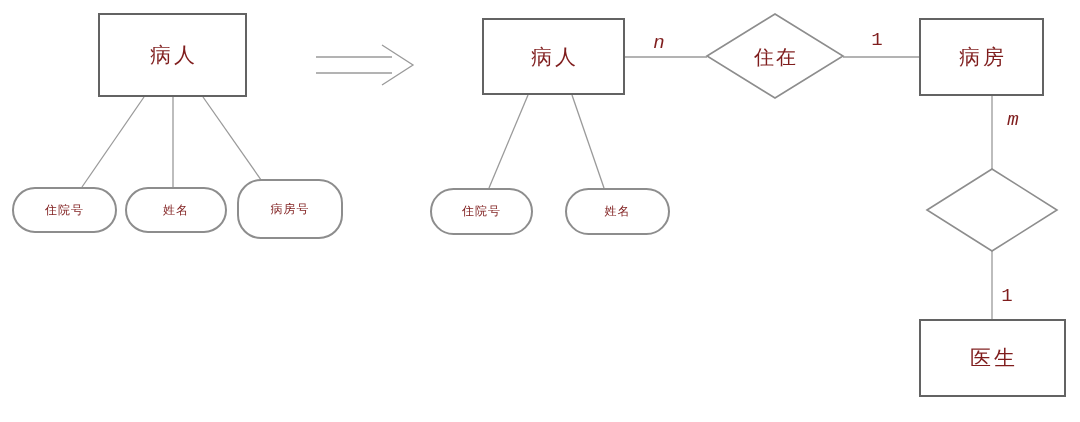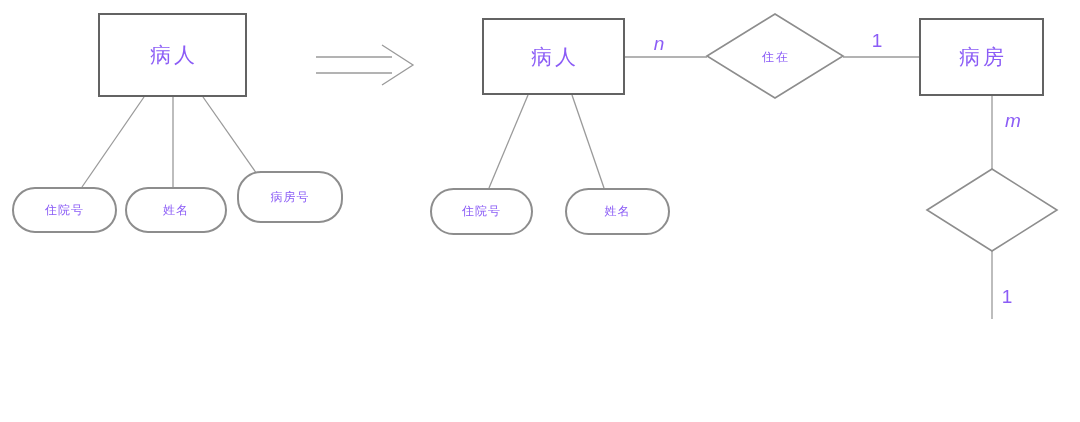--- a/index.html
+++ b/index.html
@@ -13,8 +13,8 @@
     height: 422px;
     background: #ffffff;
     overflow: hidden;
-    font-family: Liberation Sans, sans-serif;
-    color: #8b5cf6;
+    font-family: Liberation Mono, monospace;
+    color: #7f1d1d;
   }
   svg.lines-layer {
     position: absolute;

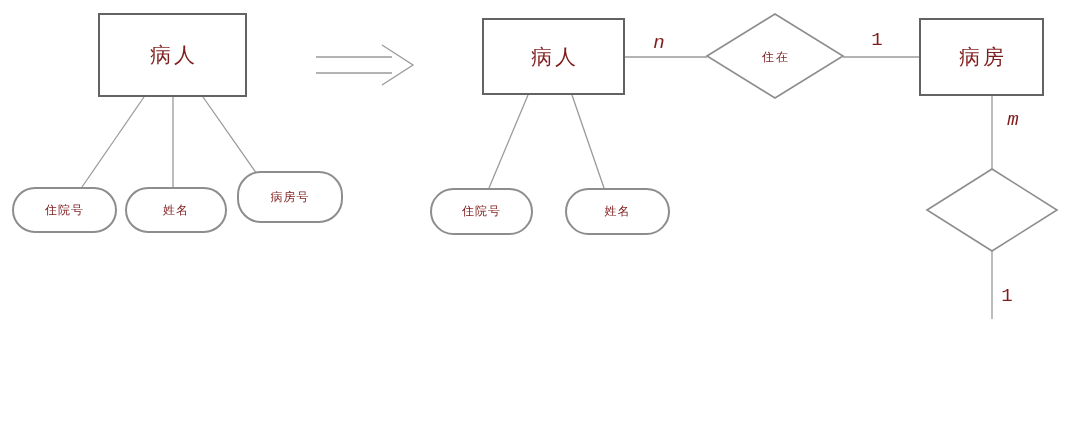--- a/index.html
+++ b/index.html
@@ -52,7 +52,7 @@
     display: flex;
     align-items: center;
     justify-content: center;
-    font-size: 12px;
+    font-size: 20px;
     letter-spacing: 2px;
     text-indent: 2px;
     pointer-events: none;

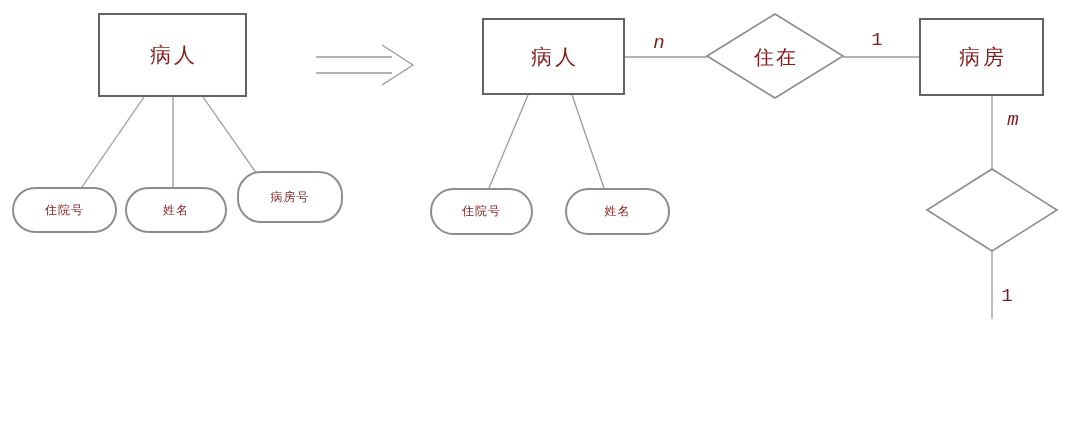--- a/index.html
+++ b/index.html
@@ -113,7 +113,7 @@
   <div class="attr" style="left:125px; top:187px; width:102px; height:46px;">
     <span>姓名</span>
   </div>
-  <div class="attr" style="left:237px; top:171px; width:106px; height:52px;">
+  <div class="attr" style="left:237px; top:179px; width:106px; height:60px;">
     <span>病房号</span>
   </div>
 

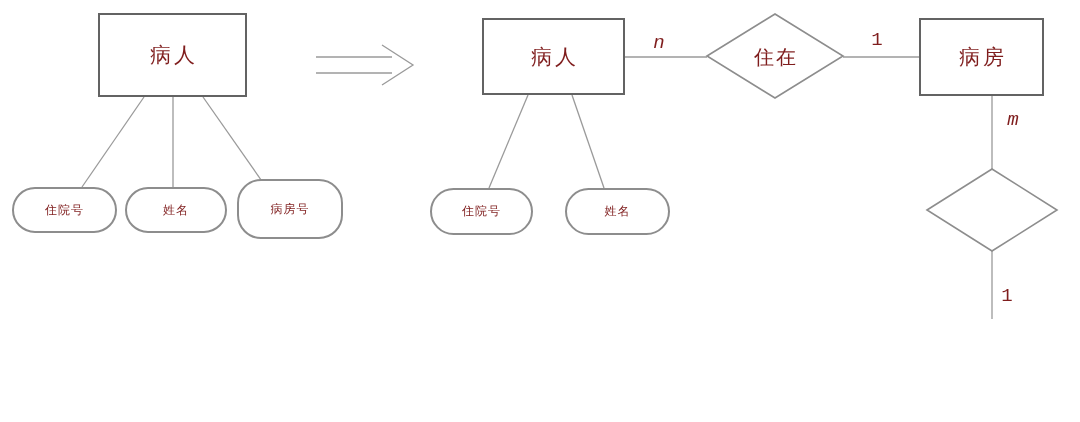--- a/index.html
+++ b/index.html
@@ -135,6 +135,9 @@
   </div>
 
 
+  <div class="entity" style="left:919px; top:319px; width:147px; height:78px;">
+    <span>医生</span>
+  </div>
 
   <span class="card-label italic" style="left:659px; top:43px;">n</span>
   <span class="card-label" style="left:877px; top:40px;">1</span>

